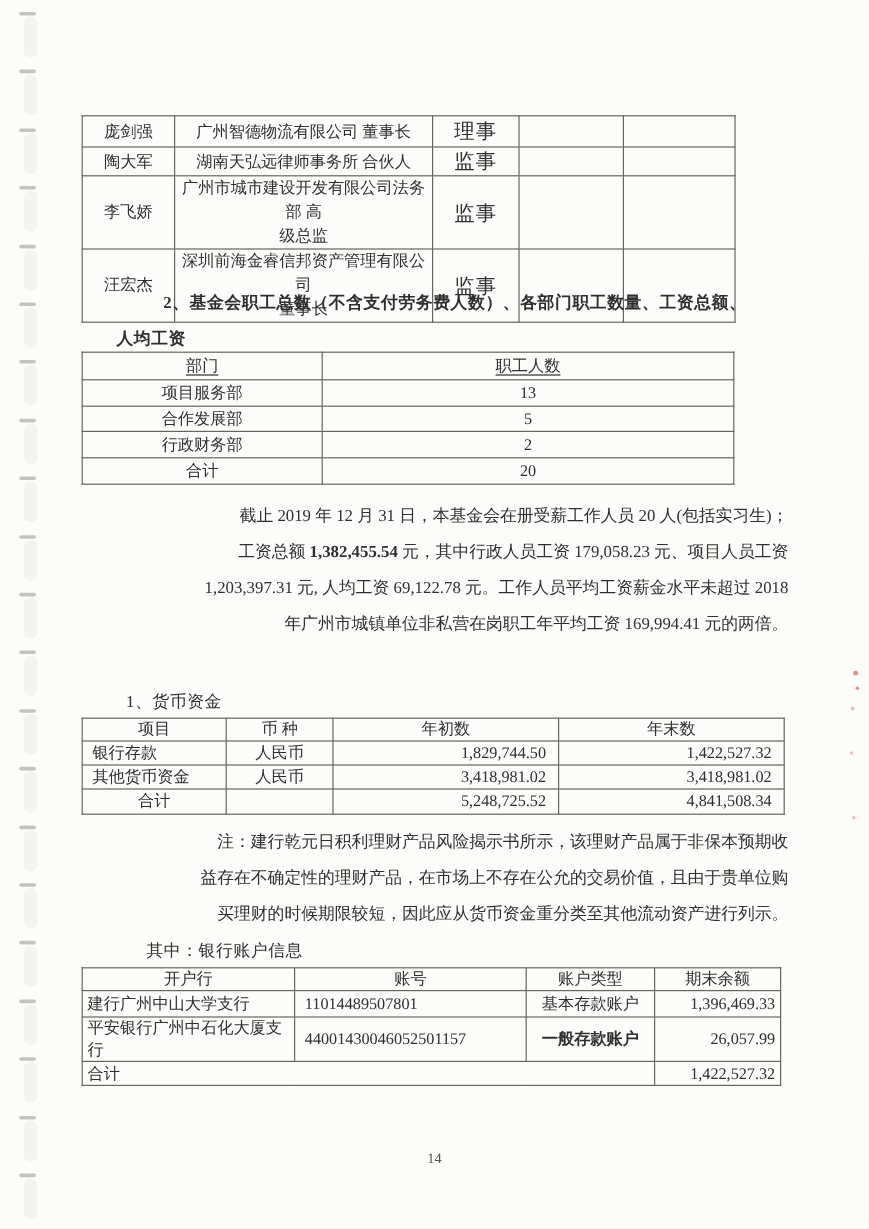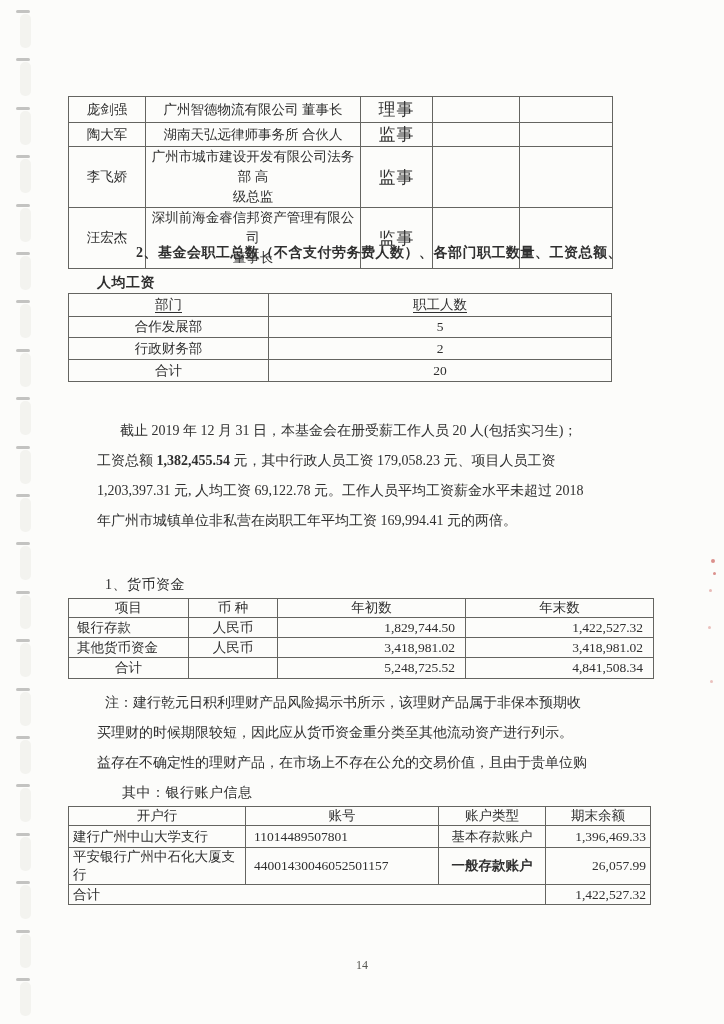--- a/index.html
+++ b/index.html
@@ -156,6 +156,10 @@
       <td class="tc"><span class="uhead">部门</span></td>
       <td class="tc"><span class="uhead">职工人数</span></td>
     </tr>
+    <tr style="height:22px">
+      <td class="tc">项目服务部</td>
+      <td class="tc">13</td>
+    </tr>
     <tr style="height:21px">
       <td class="tc">合作发展部</td>
       <td class="tc">5</td>

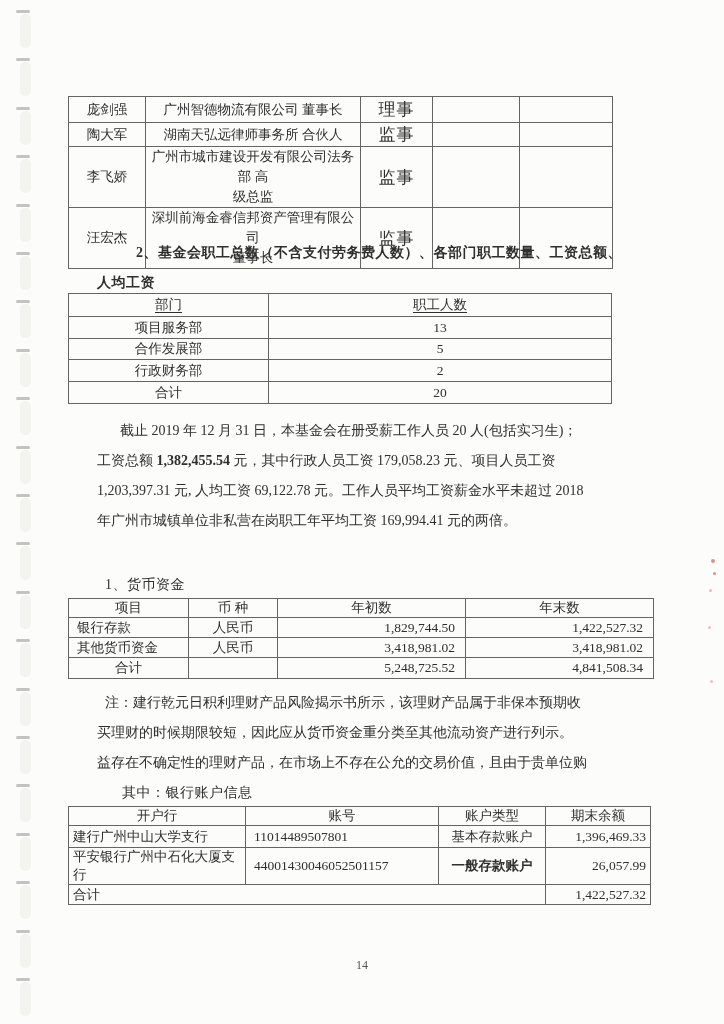--- a/index.html
+++ b/index.html
@@ -34,7 +34,7 @@
   .uhead{text-decoration:underline;text-underline-offset:3px;}
   .two-line div{line-height:20px;text-align:center;}
 
-  .para{width:560px;font-size:14px;}
+  .para{width:560px;font-size:14px;text-align:right;}
   .para .pline{height:30px;line-height:30px;white-space:nowrap;}
   .bold{font-weight:700;}
   .h-bold{font-size:14px;font-weight:700;white-space:nowrap;letter-spacing:.5px;}

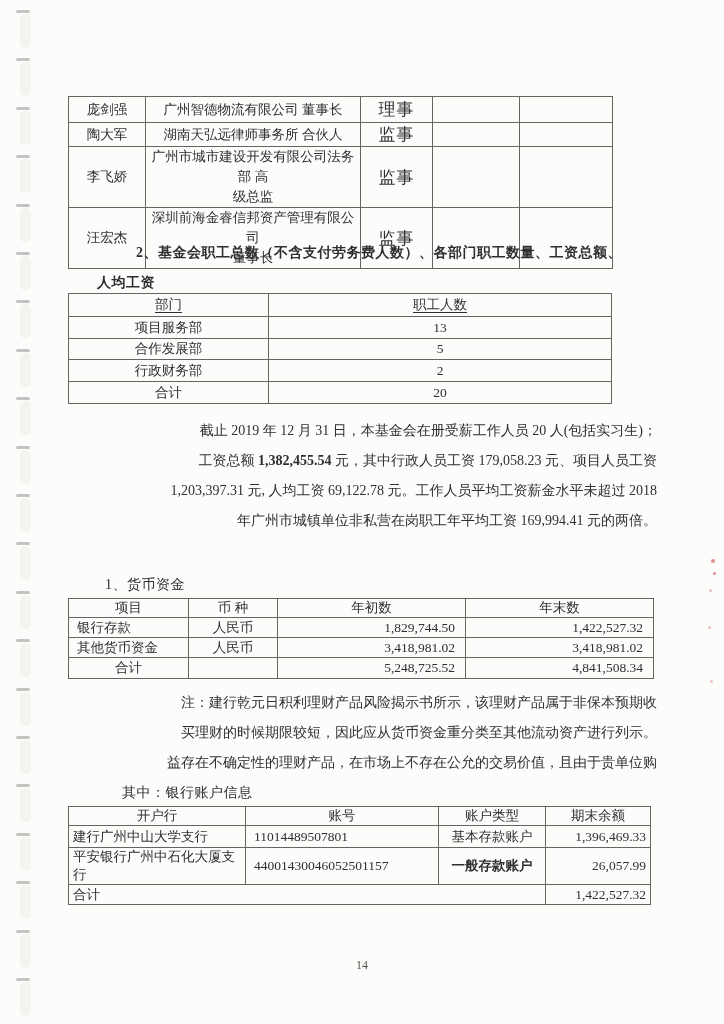--- a/index.html
+++ b/index.html
@@ -221,8 +221,8 @@
 
   <div class="abs para" style="left:97px;top:688px;">
     <div class="pline" style="text-indent:8px;">注：建行乾元日积利理财产品风险揭示书所示，该理财产品属于非保本预期收</div>
+    <div class="pline">益存在不确定性的理财产品，在市场上不存在公允的交易价值，且由于贵单位购</div>
     <div class="pline">买理财的时候期限较短，因此应从货币资金重分类至其他流动资产进行列示。</div>
-    <div class="pline">益存在不确定性的理财产品，在市场上不存在公允的交易价值，且由于贵单位购</div>
   </div>
 
   <div class="abs h-reg" style="left:122px;top:784px;">其中：银行账户信息</div>

